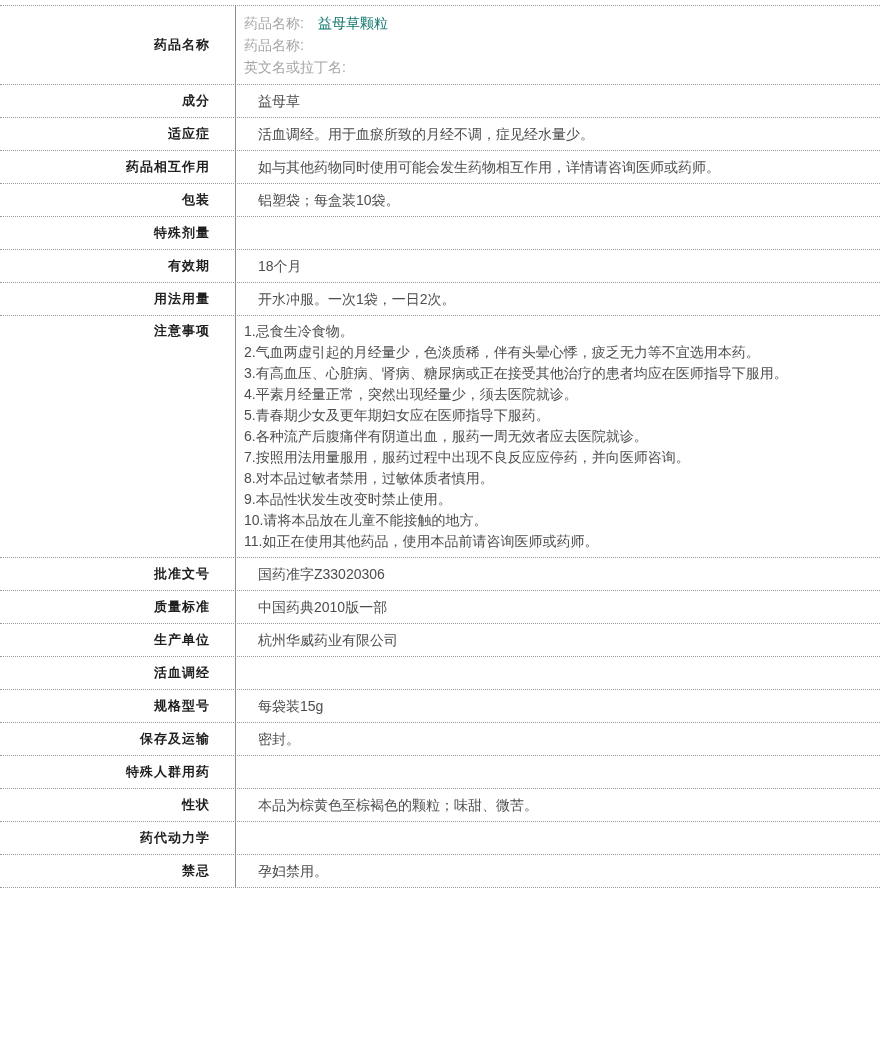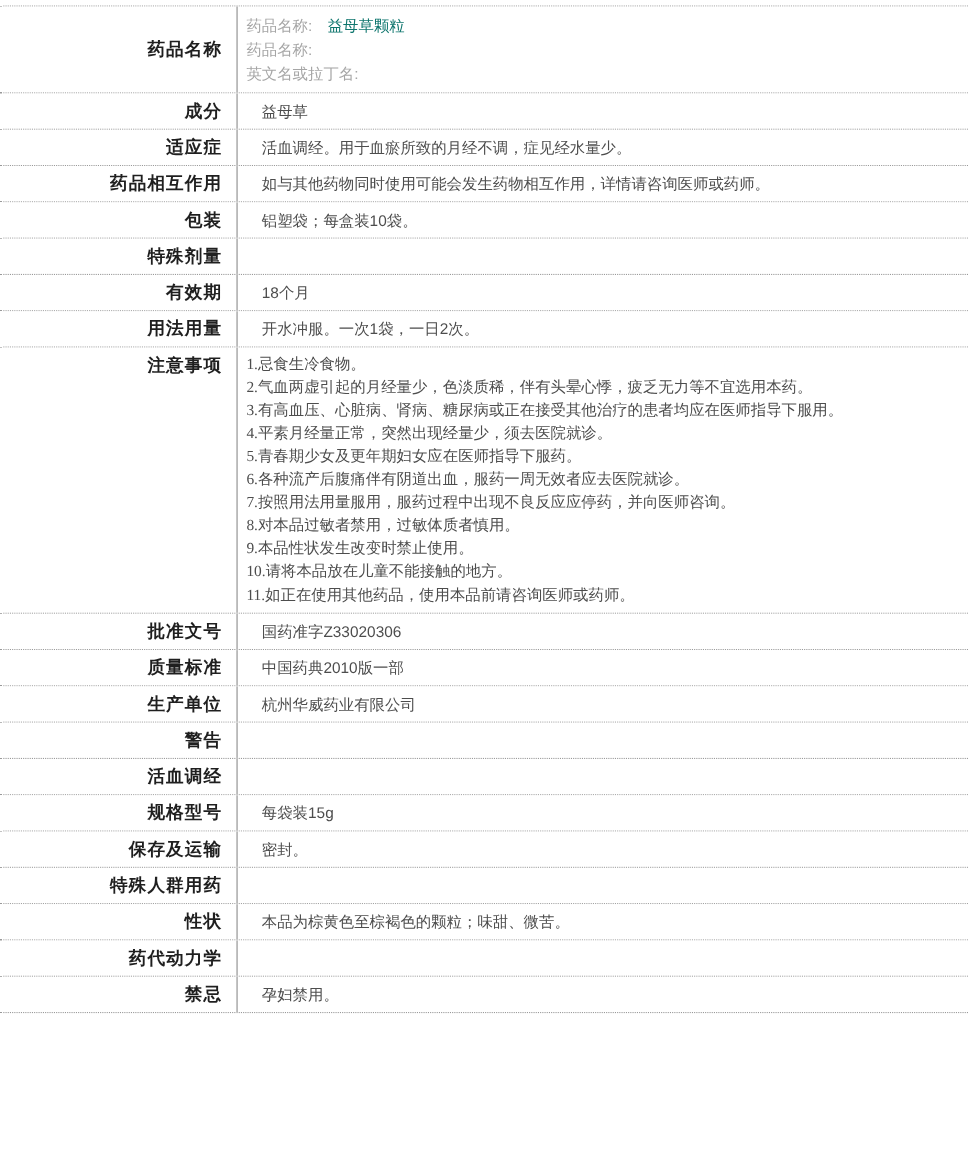--- a/index.html
+++ b/index.html
@@ -25,15 +25,15 @@
     background: #ffffff;
   }
   .cell-label {
-    width: 216px;
+    width: 236px;
     box-sizing: border-box;
     border-right: 1px solid #8c8c8c;
     display: flex;
     align-items: center;
     justify-content: flex-end;
-    padding-right: 13px;
+    padding-right: 25px;
     font-weight: bold;
-    font-size: 16px;
+    font-size: 13px;
     color: #1f1f1f;
     letter-spacing: 1px;
   }

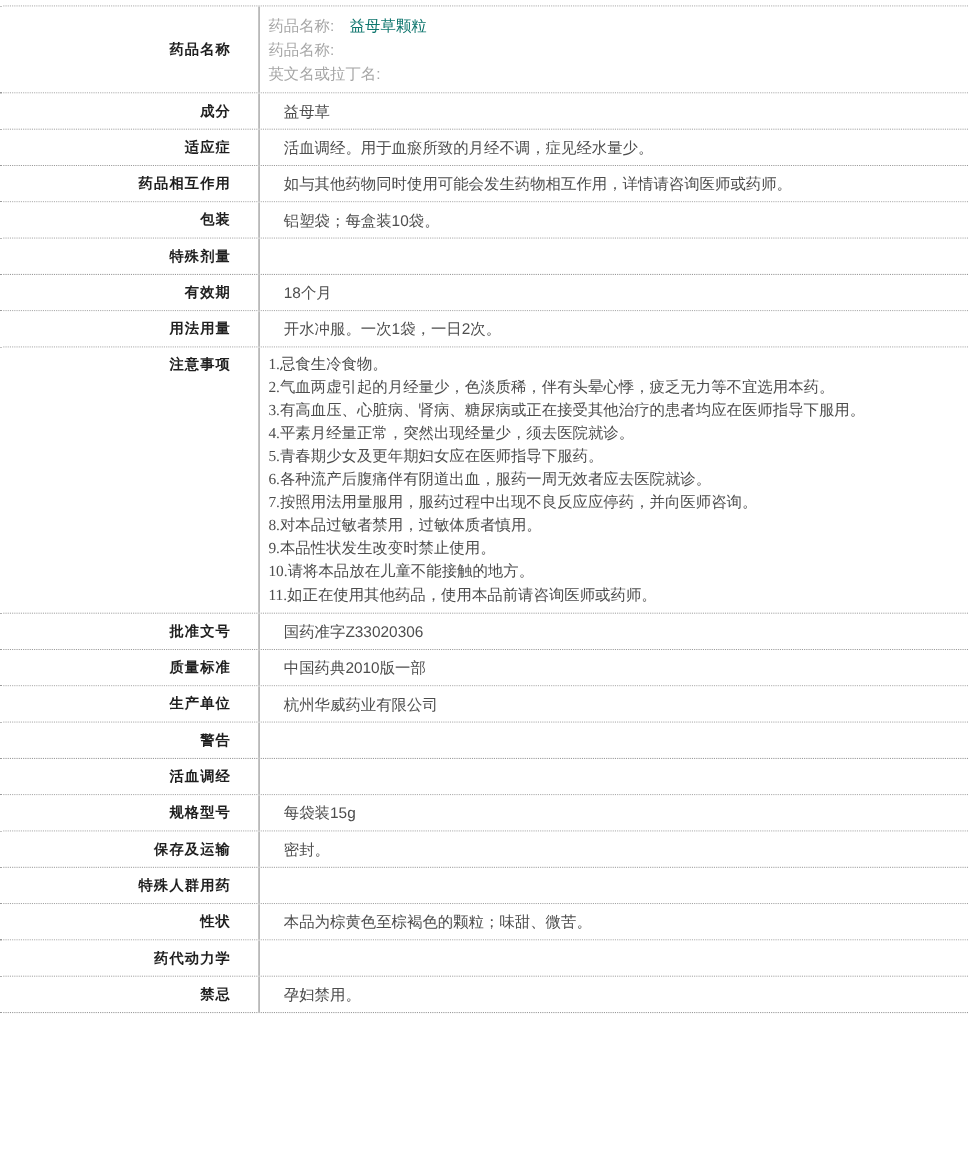--- a/index.html
+++ b/index.html
@@ -66,7 +66,7 @@
     display: block;
     padding: 5px 10px 5px 8px;
   }
-  .note-line { line-height: 21px; font-family: Liberation Serif, serif; }
+  .note-line { line-height: 21px; }
 </style>
 </head>
 <body>

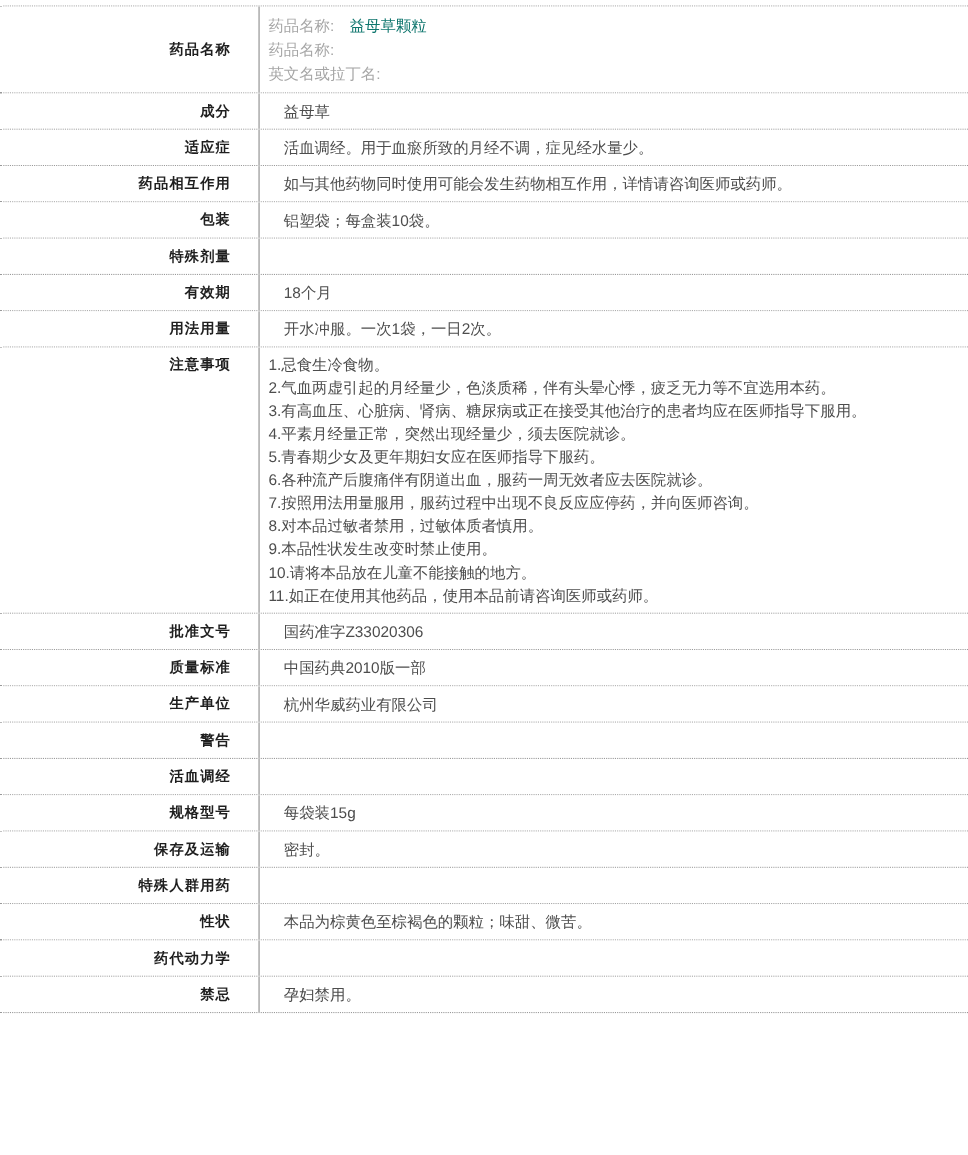--- a/index.html
+++ b/index.html
@@ -155,10 +155,6 @@
     <div class="cell-value">杭州华威药业有限公司</div>
   </div>
 
-  <div class="row">
-    <div class="cell-label">警告</div>
-    <div class="cell-value"></div>
-  </div>
 
   <div class="row">
     <div class="cell-label">活血调经</div>

